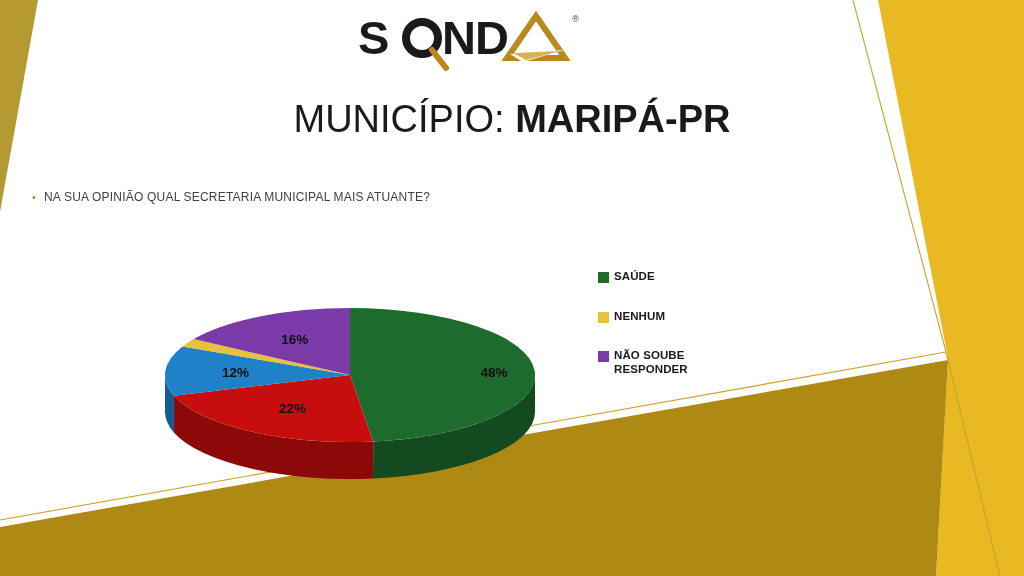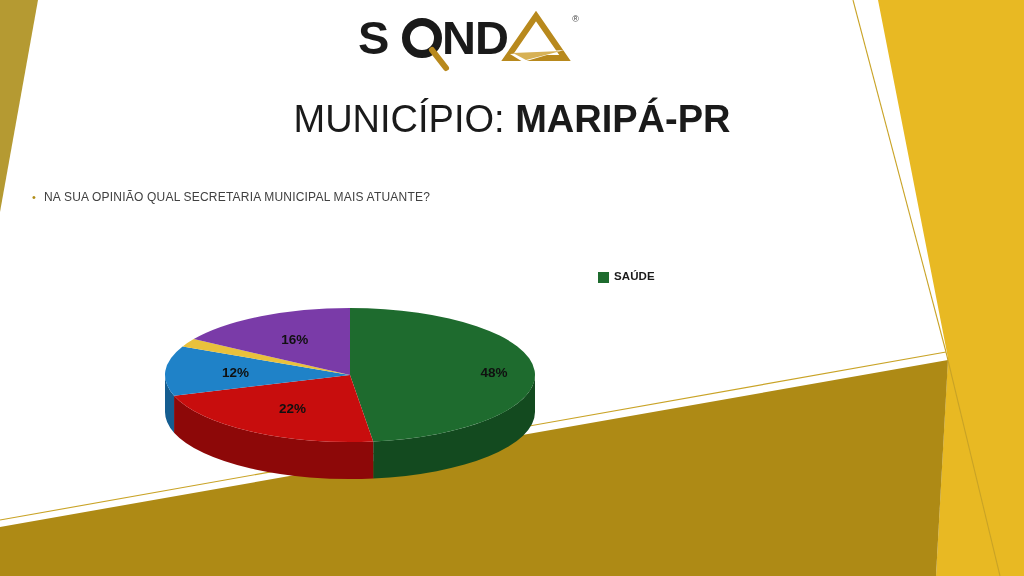--- a/index.html
+++ b/index.html
@@ -214,6 +214,10 @@
         <span class="legend-swatch" style="background: rgb(30, 107, 46);"></span>
         <span class="legend-label">SAÚDE</span>
       </div>
+      <div class="legend-item">
+        <span class="legend-swatch" style="background: rgb(233, 193, 60);"></span>
+        <span class="legend-label">NENHUM</span>
+      </div>
     </div>
 
 </div>

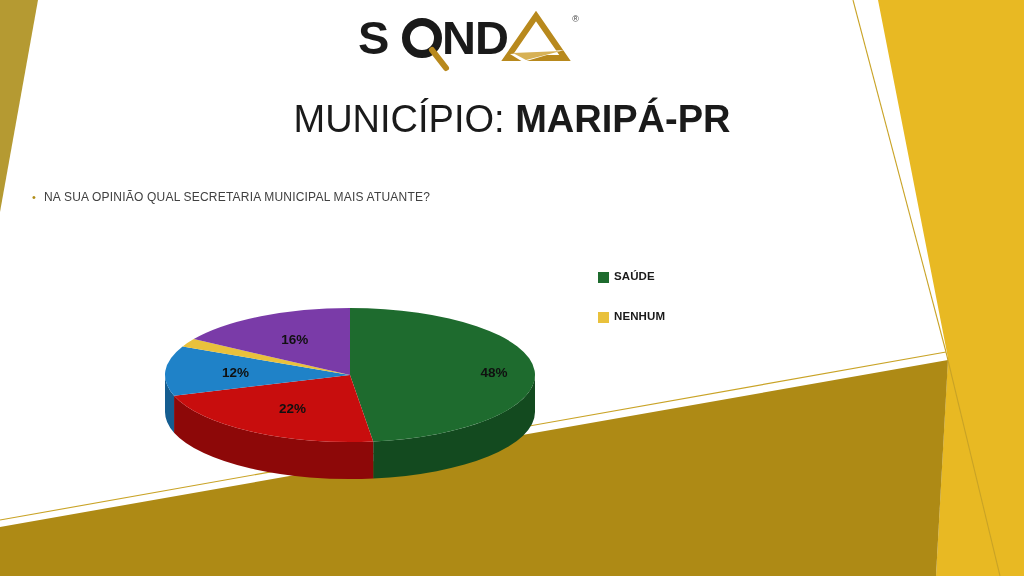--- a/index.html
+++ b/index.html
@@ -218,6 +218,11 @@
         <span class="legend-swatch" style="background: rgb(233, 193, 60);"></span>
         <span class="legend-label">NENHUM</span>
       </div>
+      <div class="legend-item">
+        <span class="legend-swatch" style="background: rgb(122, 59, 168);"></span>
+        <span class="legend-label">NÃO SOUBE
+RESPONDER</span>
+      </div>
     </div>
 
 </div>

